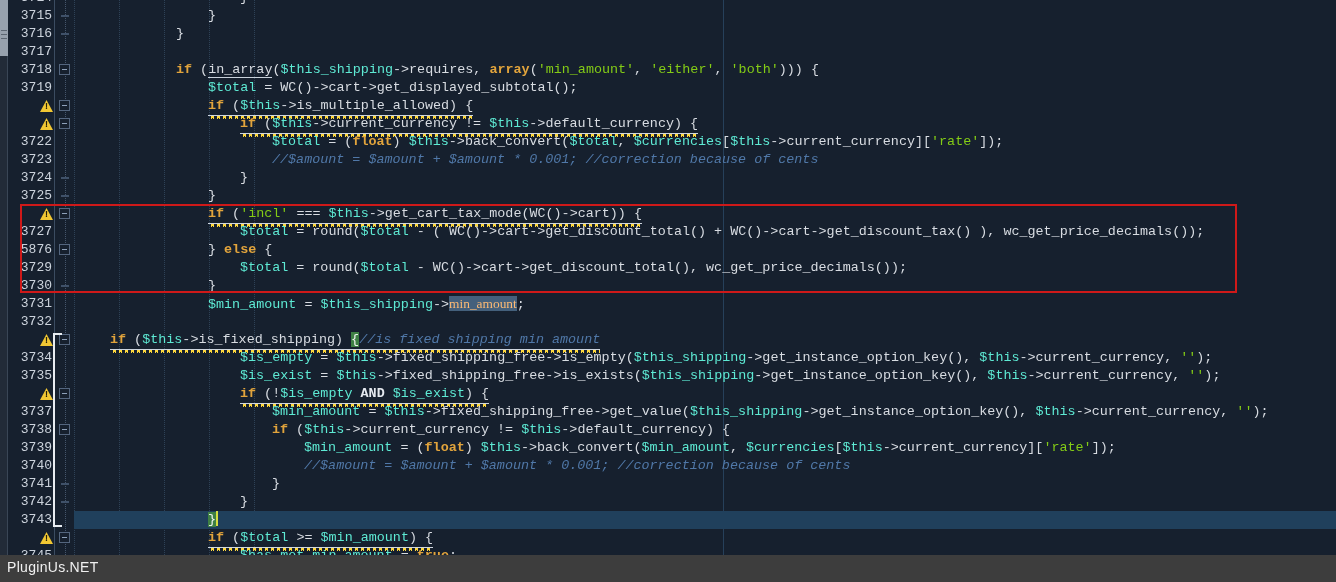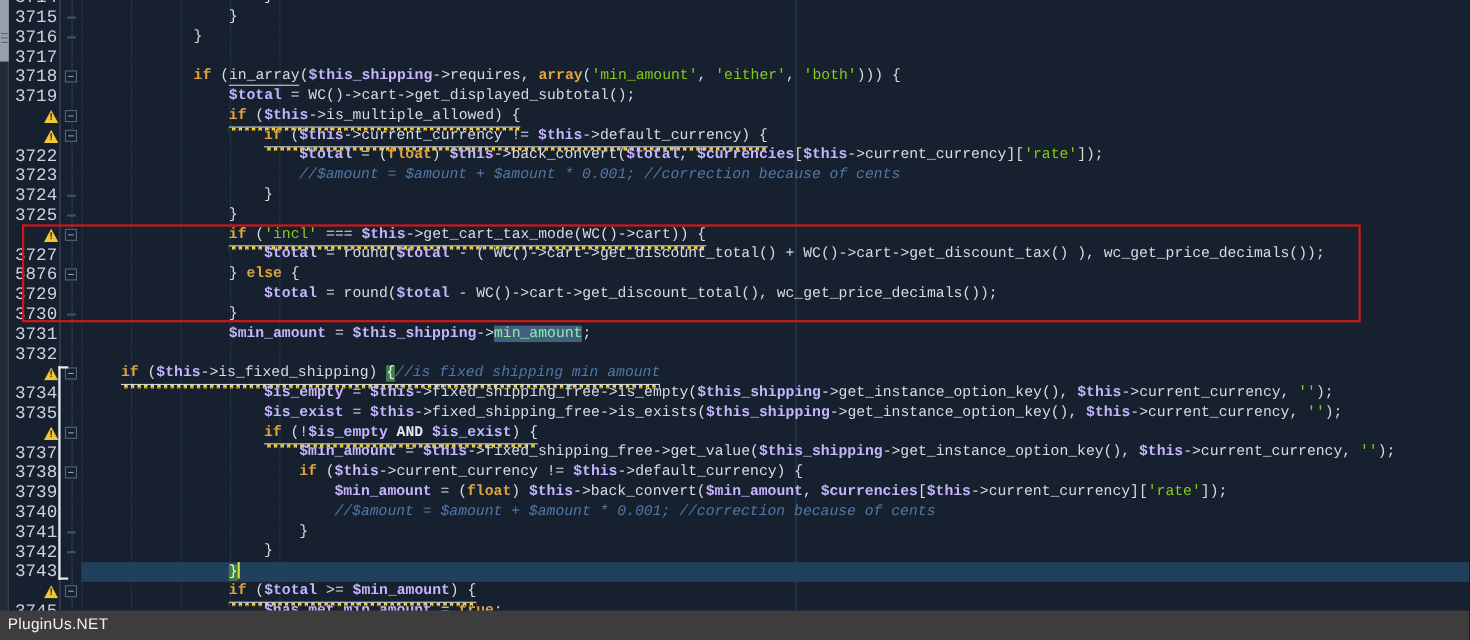--- a/index.html
+++ b/index.html
@@ -24,7 +24,7 @@
   .row { position:absolute; left:0; width:1336px; height:18px; }
   .curbg { position:absolute; left:74px; right:0; top:0; height:18px; background:#20405c; }
   .ln { position:absolute; left:0; top:0; width:52px; height:18px; line-height:18px;
-        text-align:right; font-size:16px; color:#ccd3dc; }
+        text-align:right; font-size:13px; color:#ccd3dc; }
   .wico { position:absolute; left:40px; top:3px; width:13px; height:12px;
           background:#f1c733; clip-path:polygon(50% 0,100% 100%,0 100%); }
   .wico::after { content:"!"; position:absolute; left:0; top:1px; width:100%; text-align:center;

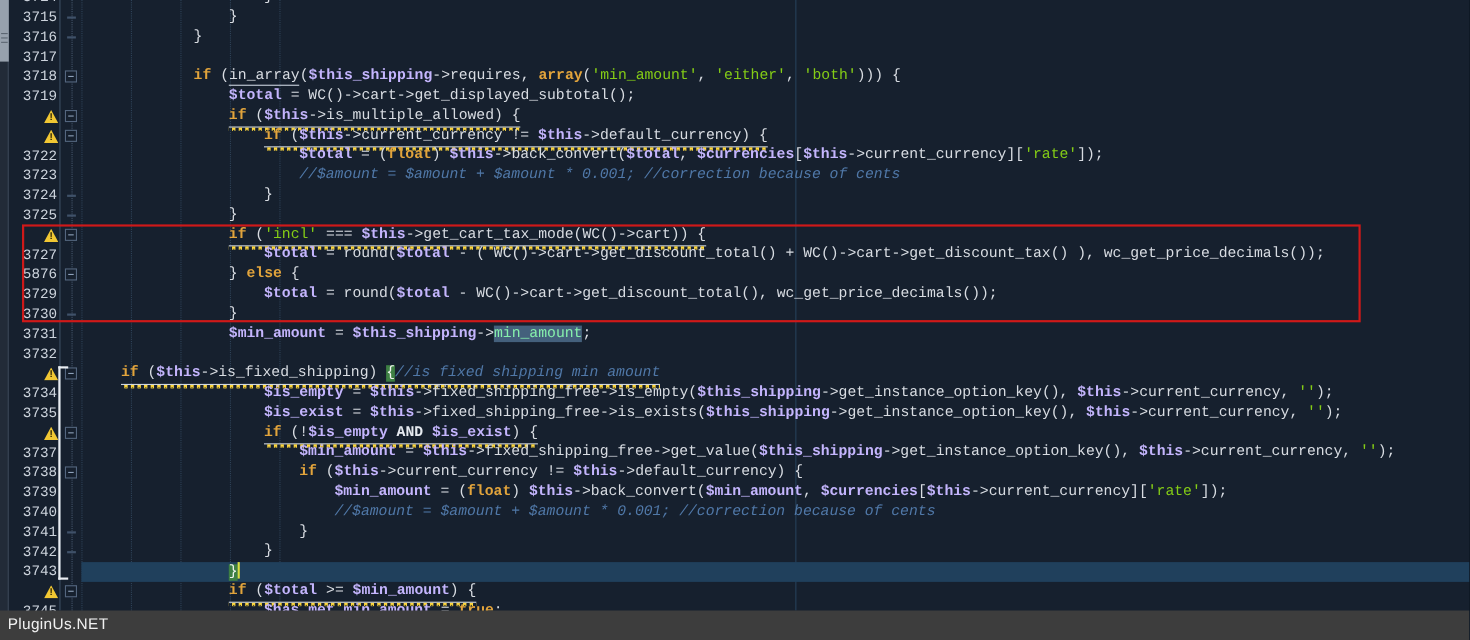--- a/index.html
+++ b/index.html
@@ -36,7 +36,7 @@
           font-size:13.4px; color:#d8dce2; }
   
   .t-k { color:#e2a43c; font-weight:bold; }
-  .t-v { color:#c4b5fd;font-weight:bold; }
+  .t-v { color:#5eead4; }
   .t-s { color:#84cc16; }
   .t-c { color:#5078a8; font-style:italic; }
   .t-f { color:#d8dce2; border-bottom:1px solid #c9d2dc; }

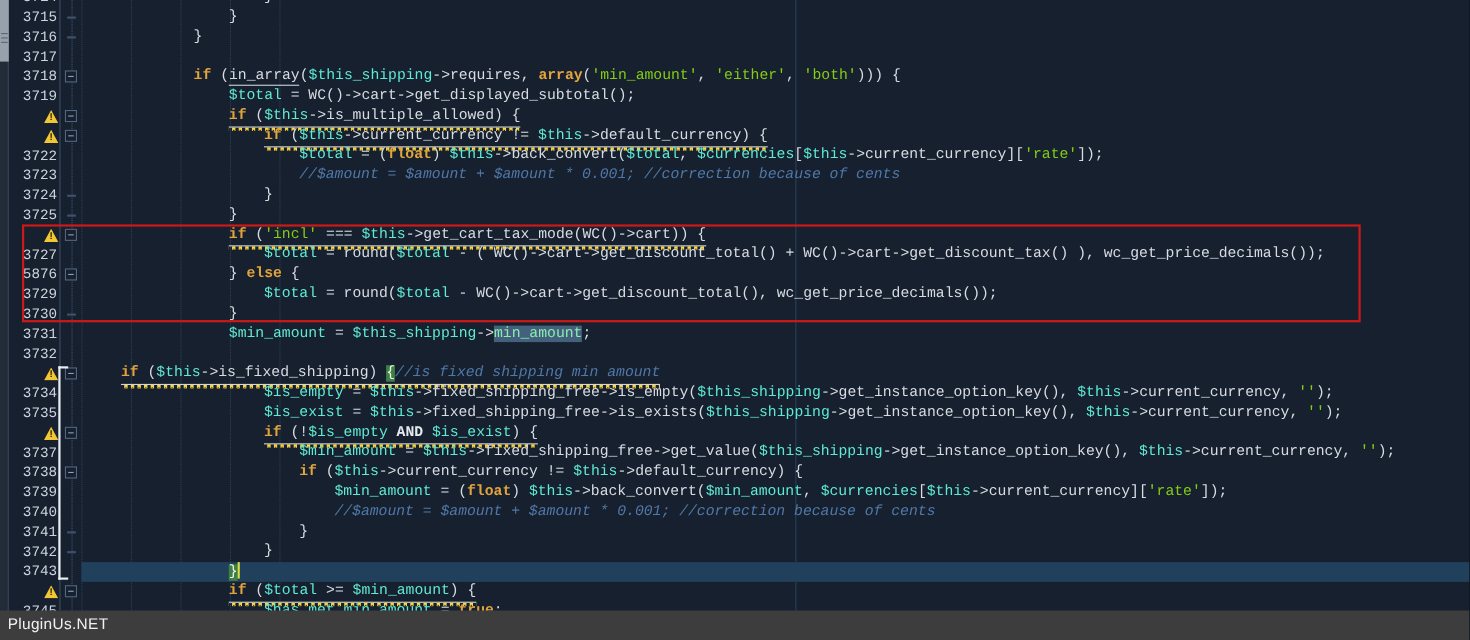--- a/index.html
+++ b/index.html
@@ -40,7 +40,7 @@
   .t-s { color:#84cc16; }
   .t-c { color:#5078a8; font-style:italic; }
   .t-f { color:#d8dce2; border-bottom:1px solid #c9d2dc; }
-  .t-o { color:#86efac; background:#44607c; }
+  .t-o { color:#fdba74; background:#44607c;font-family:Liberation Serif, serif; }
   .t-b { color:#eef3ee; background:#3e8044; }
   .t-a { color:#e6eaf0; font-weight:bold; }
   

